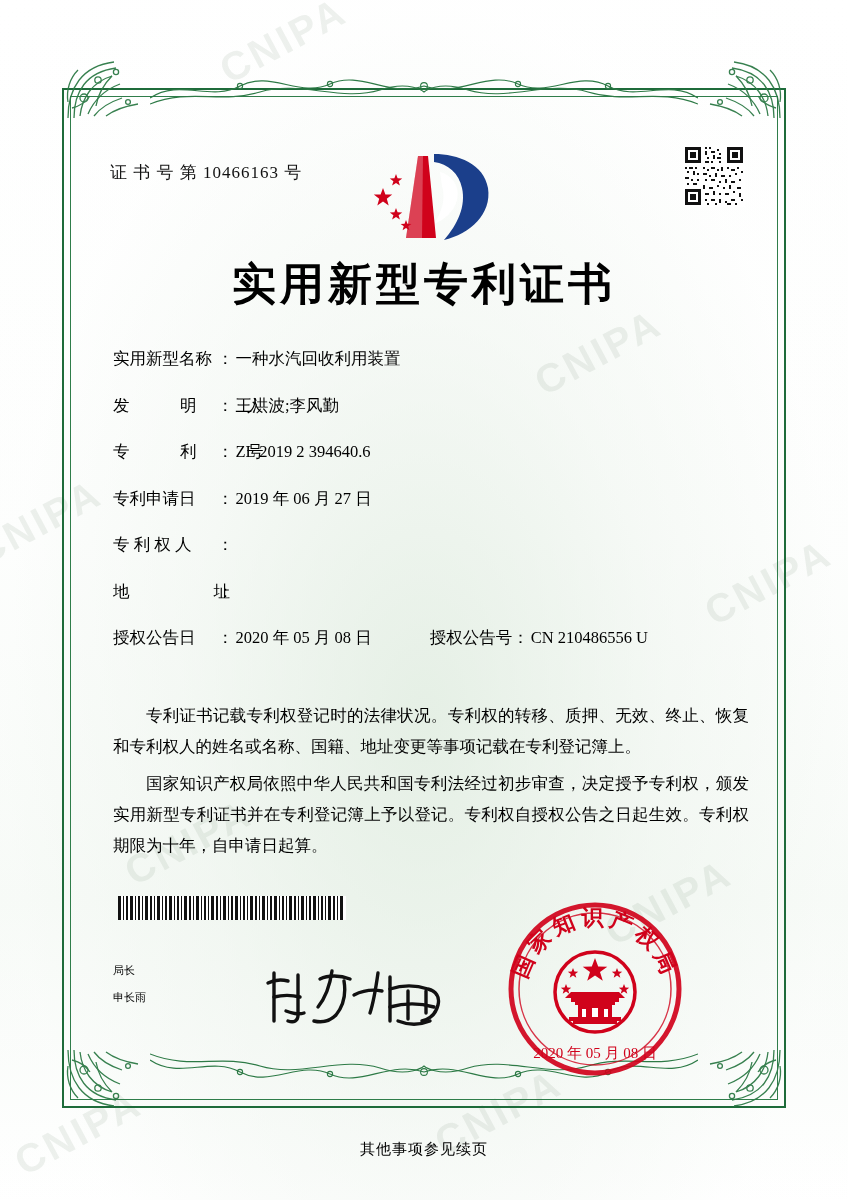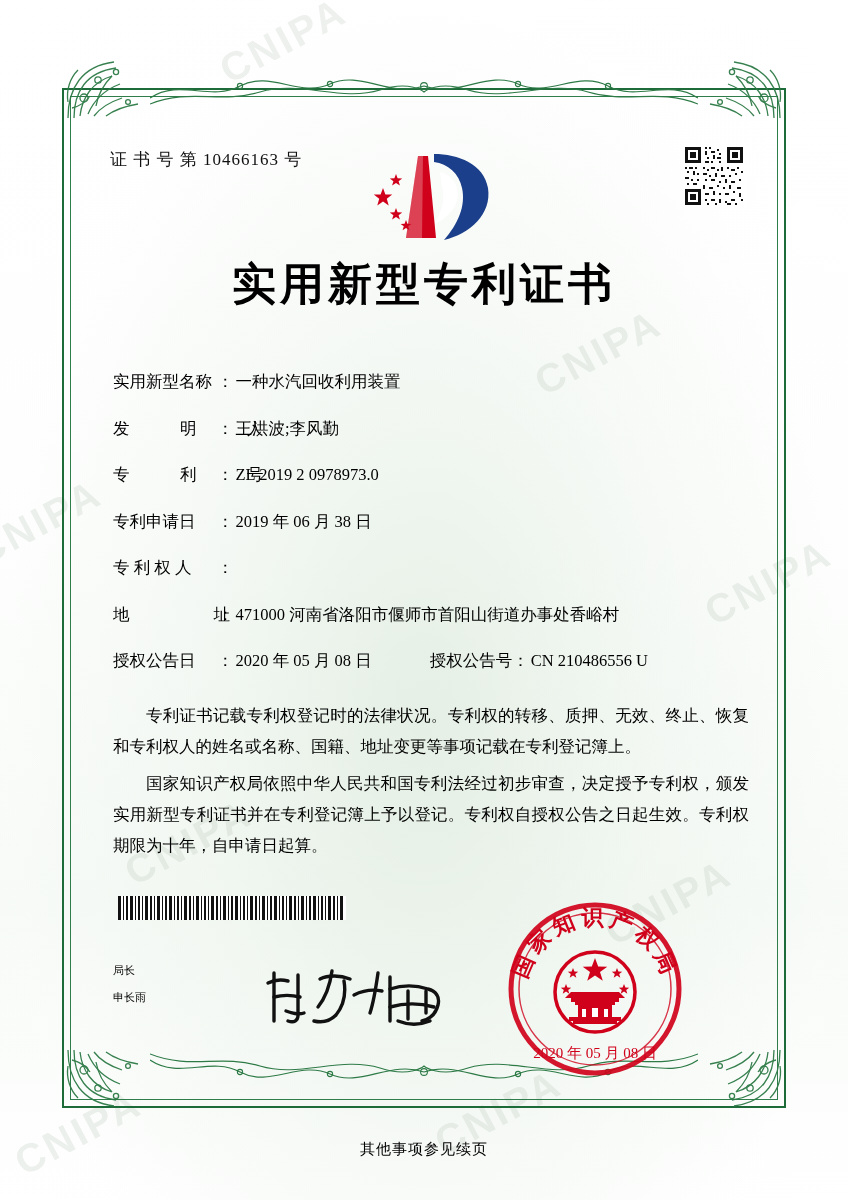--- a/index.html
+++ b/index.html
@@ -85,7 +85,7 @@
   
   .cert-no {
     position: absolute;
-    left: 110px; top: 148px;
+    left: 110px; top: 161px;
     font-size: 17px;
     color: #111;
     letter-spacing: 1px;

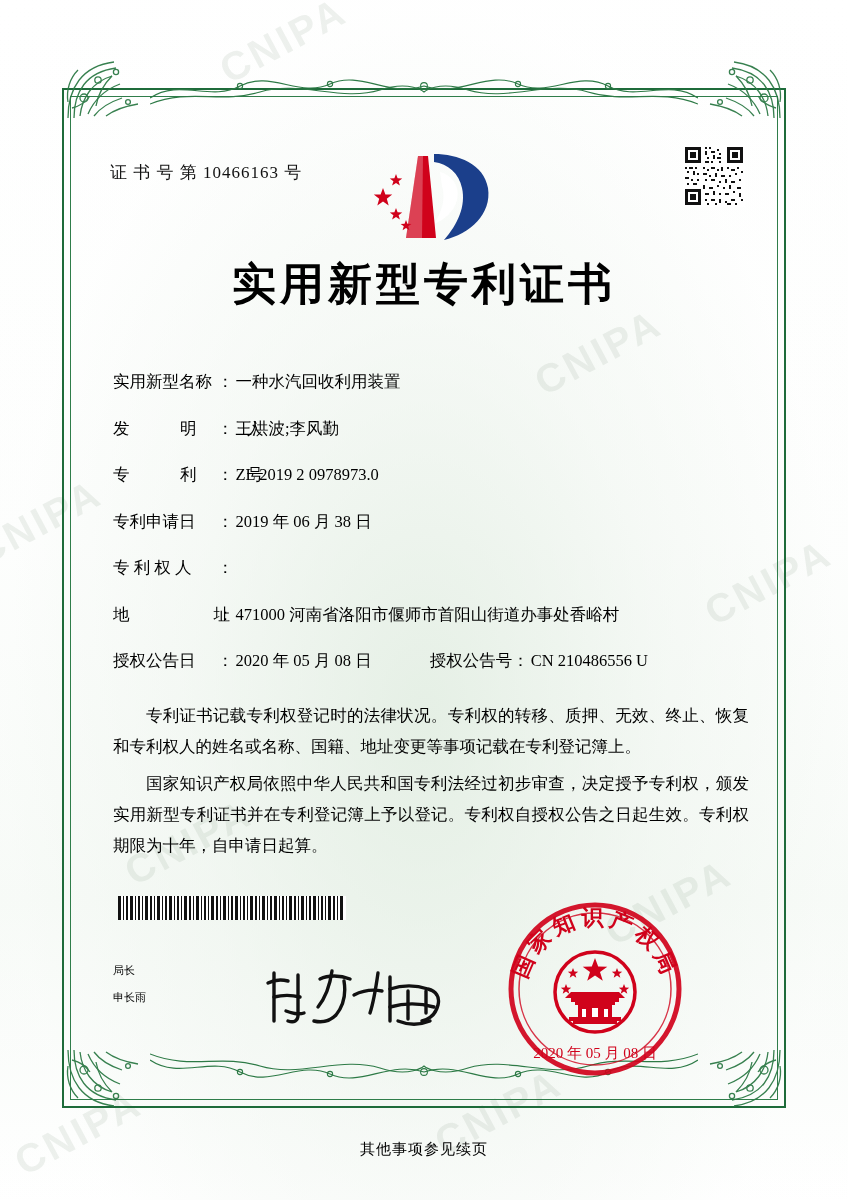--- a/index.html
+++ b/index.html
@@ -122,7 +122,6 @@
     position: absolute;
     left: 113px; top: 348px;
     width: 640px;
-    margin-top: 23px;
   }
   .frow {
     display: flex;

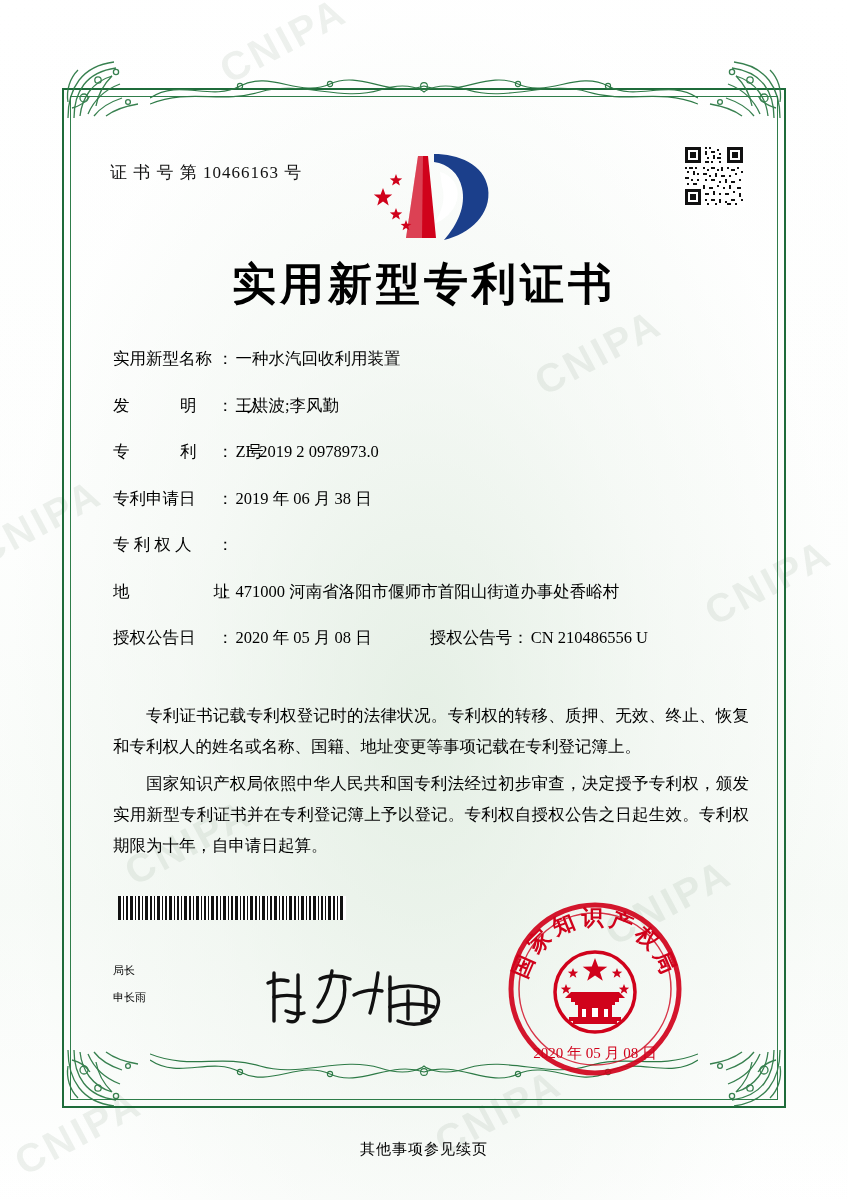--- a/index.html
+++ b/index.html
@@ -425,7 +425,7 @@
     <div class="frow">
       <span class="flabel sp2">专　利　号</span>
       <span class="fcolon">：</span>
-      <span class="fvalue">ZL 2019 2 0978973.0</span>
+      <span class="fvalue">ZL 2019 2 394640.6</span>
     </div>
     <div class="frow">
       <span class="flabel">专利申请日</span>

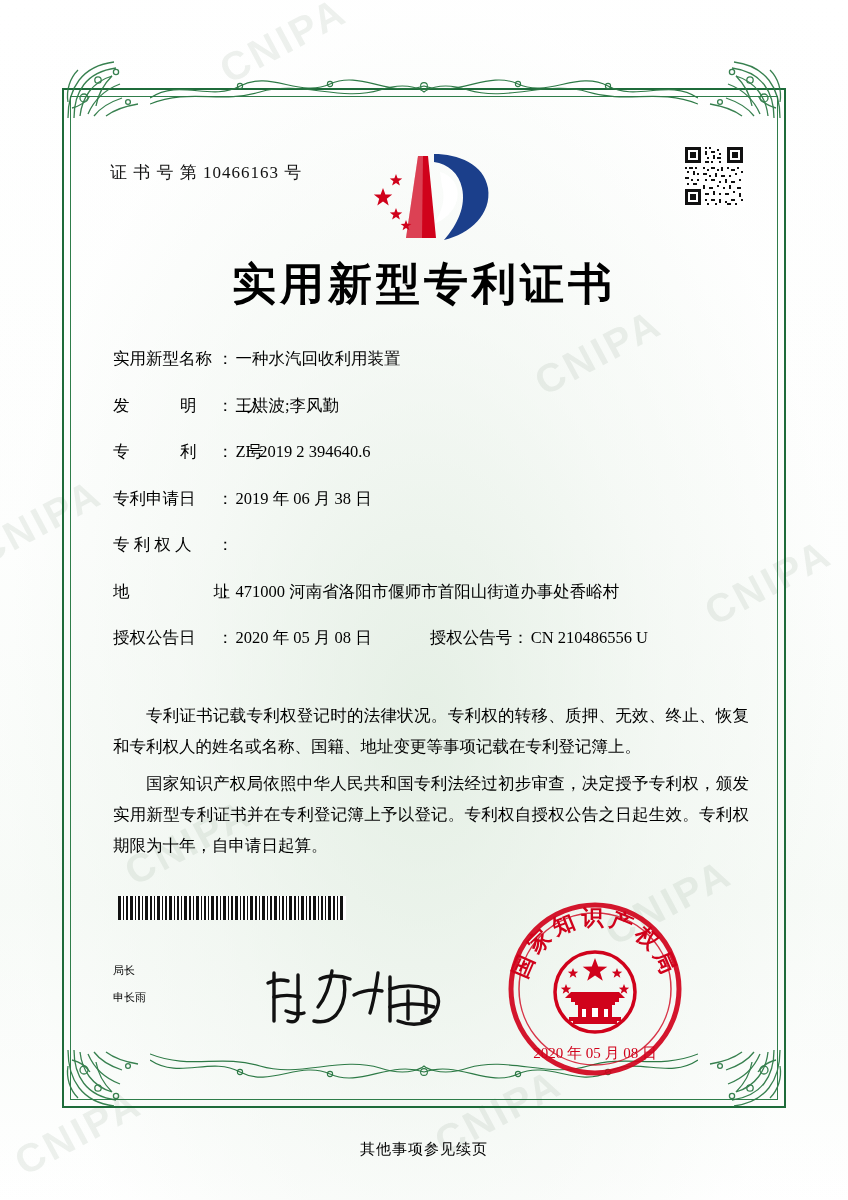--- a/index.html
+++ b/index.html
@@ -430,7 +430,7 @@
     <div class="frow">
       <span class="flabel">专利申请日</span>
       <span class="fcolon">：</span>
-      <span class="fvalue">2019 年 06 月 38 日</span>
+      <span class="fvalue">2019 年 06 月 27 日</span>
     </div>
     <div class="frow">
       <span class="flabel">专 利 权 人</span>

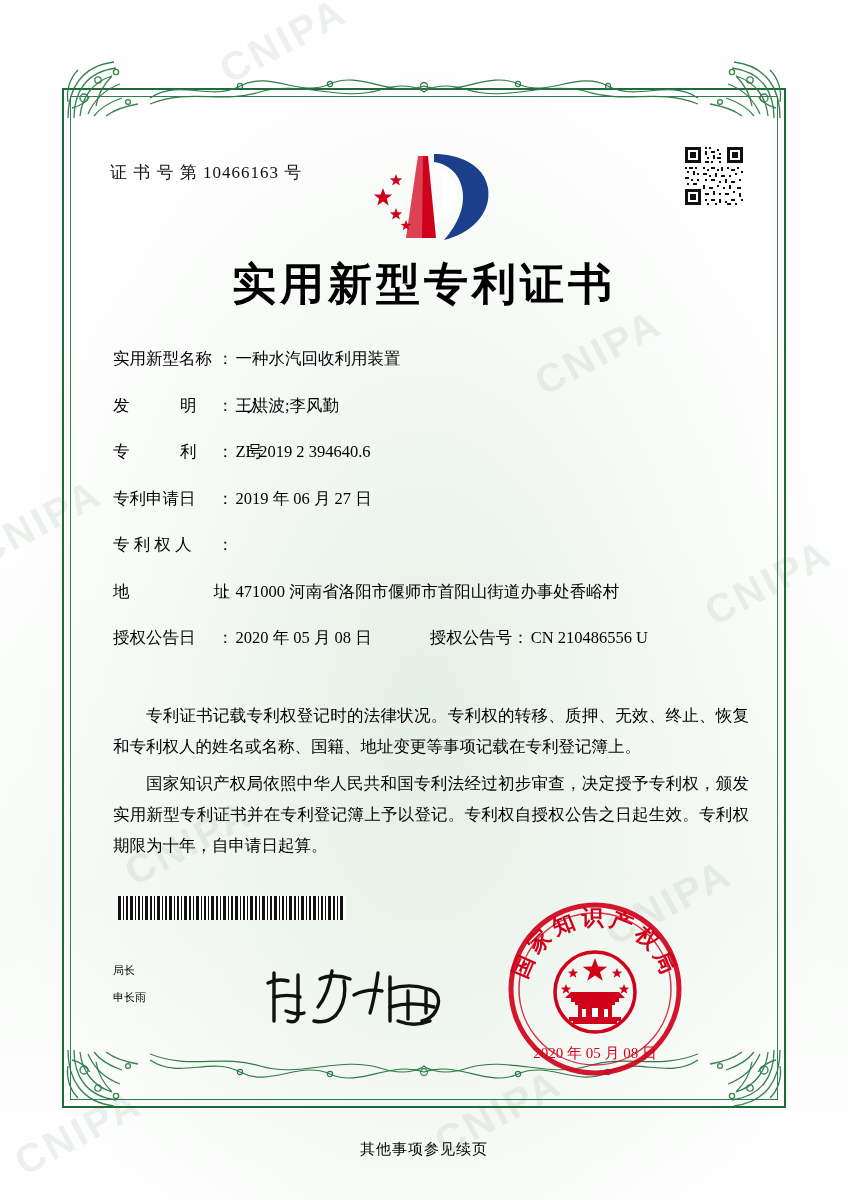--- a/index.html
+++ b/index.html
@@ -439,7 +439,6 @@
     <div class="frow">
       <span class="flabel sp2">地　　址</span>
       <span class="fcolon">：</span>
-      <span class="fvalue">471000 河南省洛阳市偃师市首阳山街道办事处香峪村</span>
     </div>
     <div class="frow">
       <span class="flabel">授权公告日</span>

